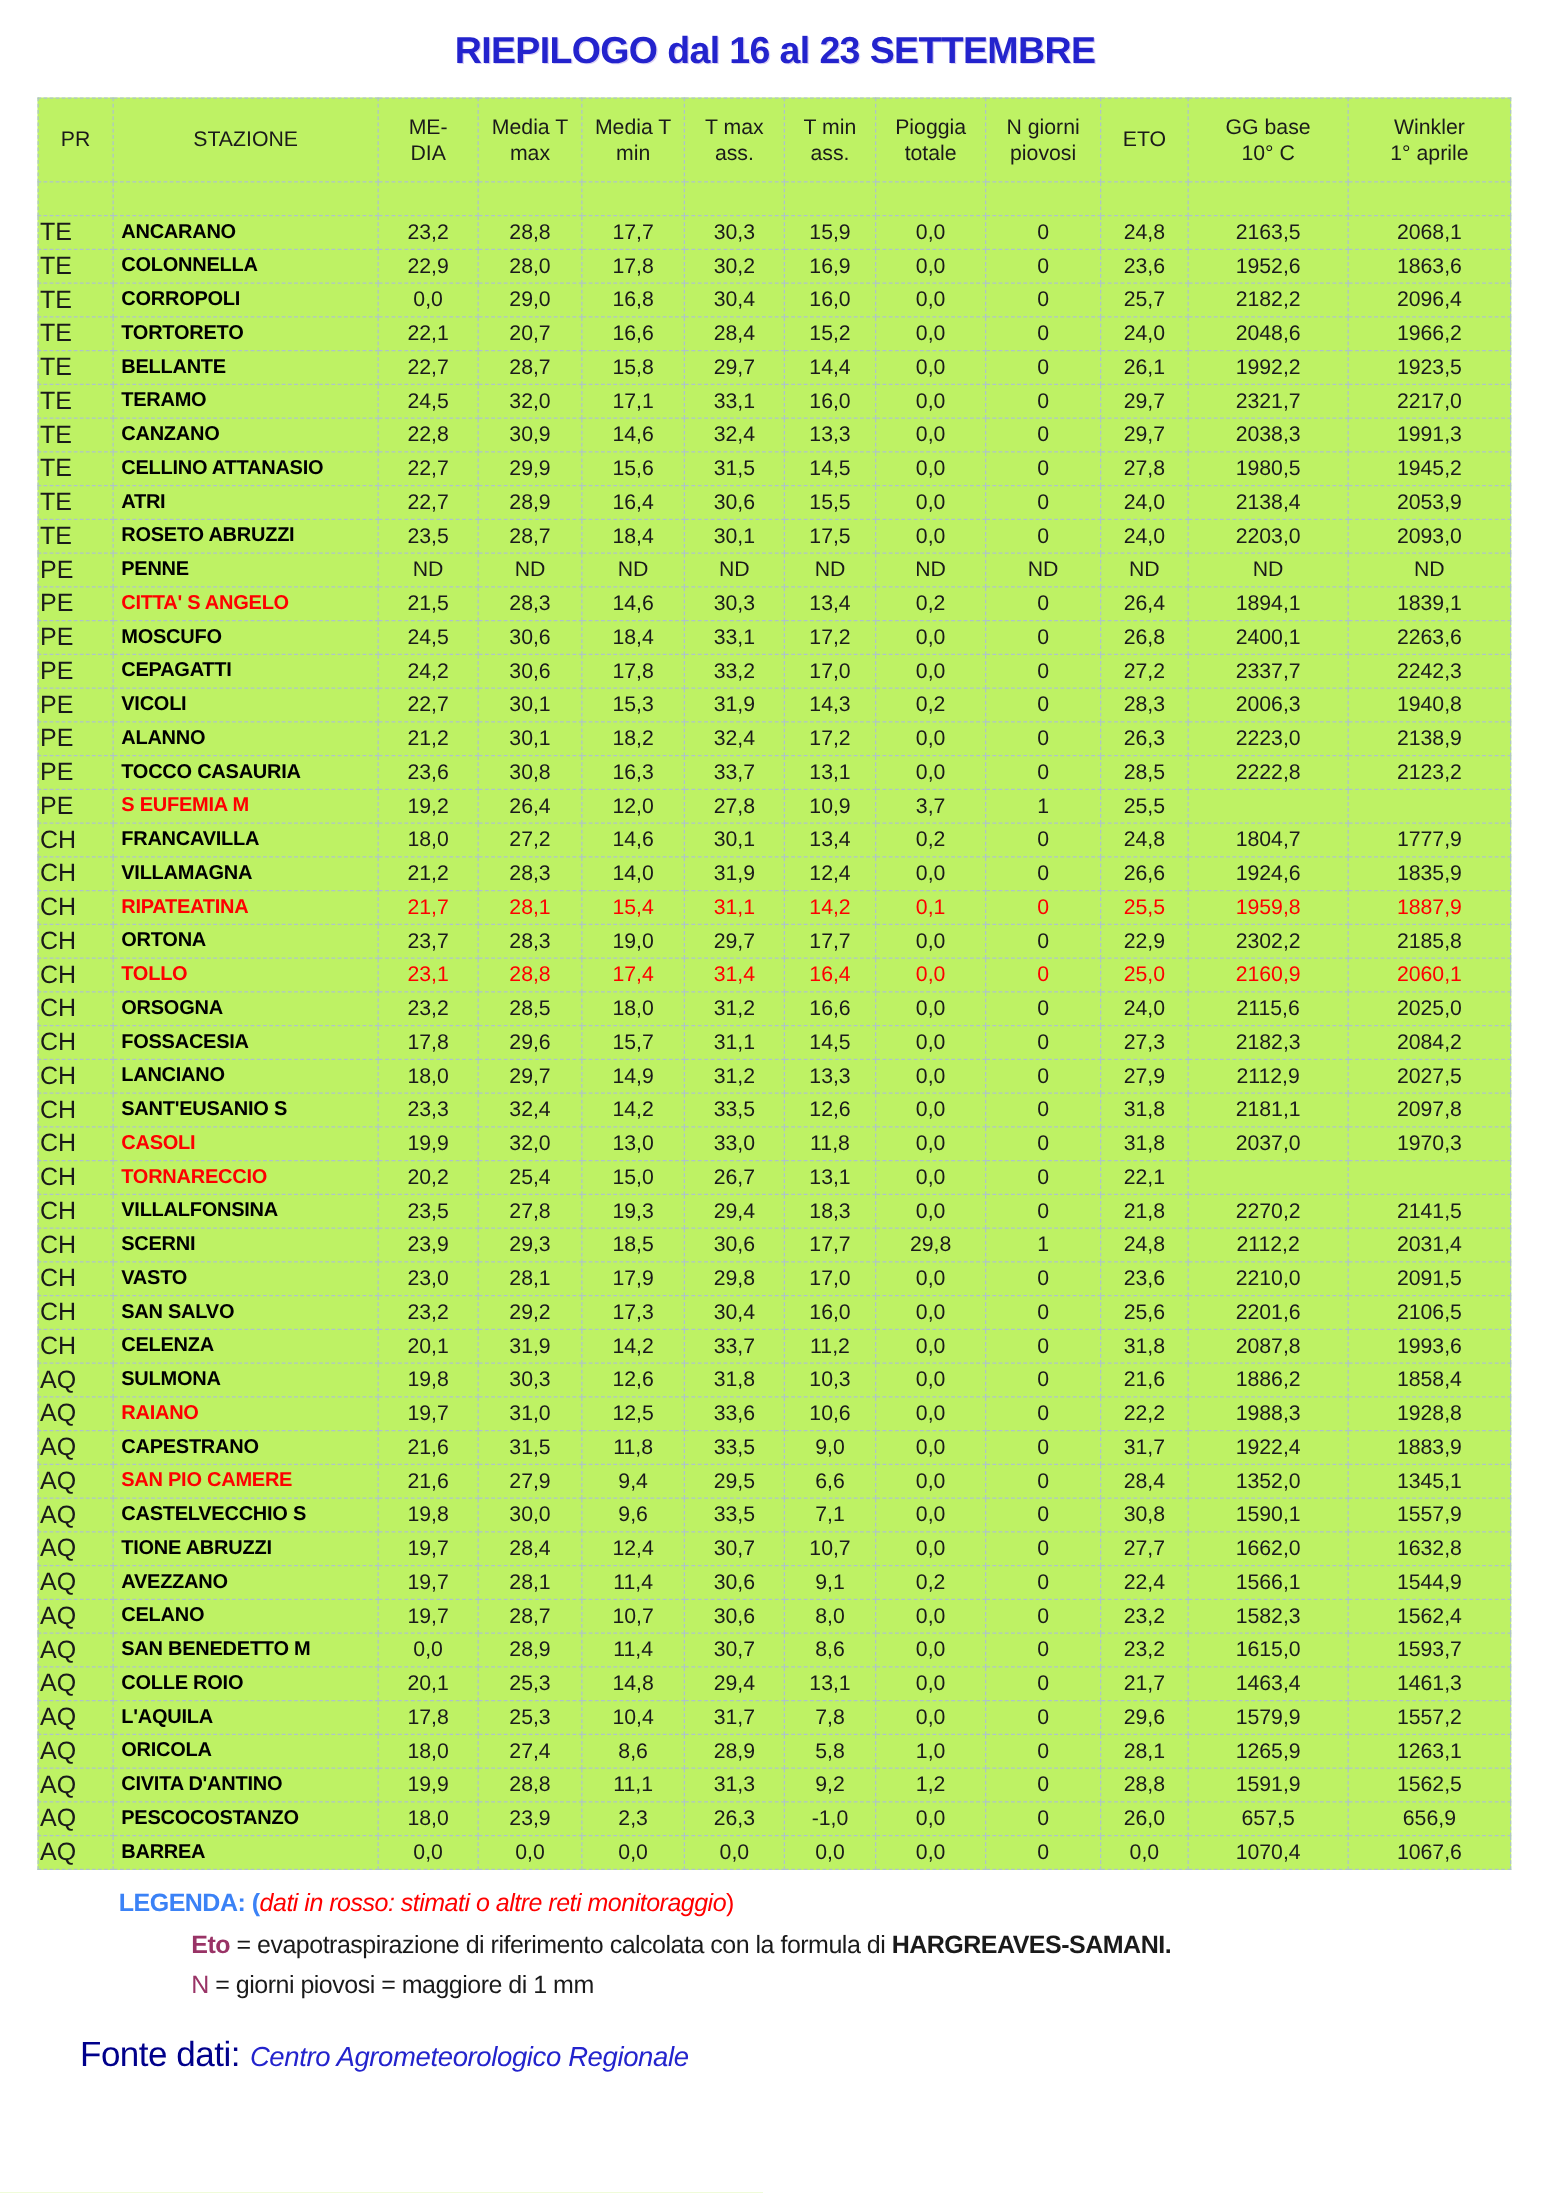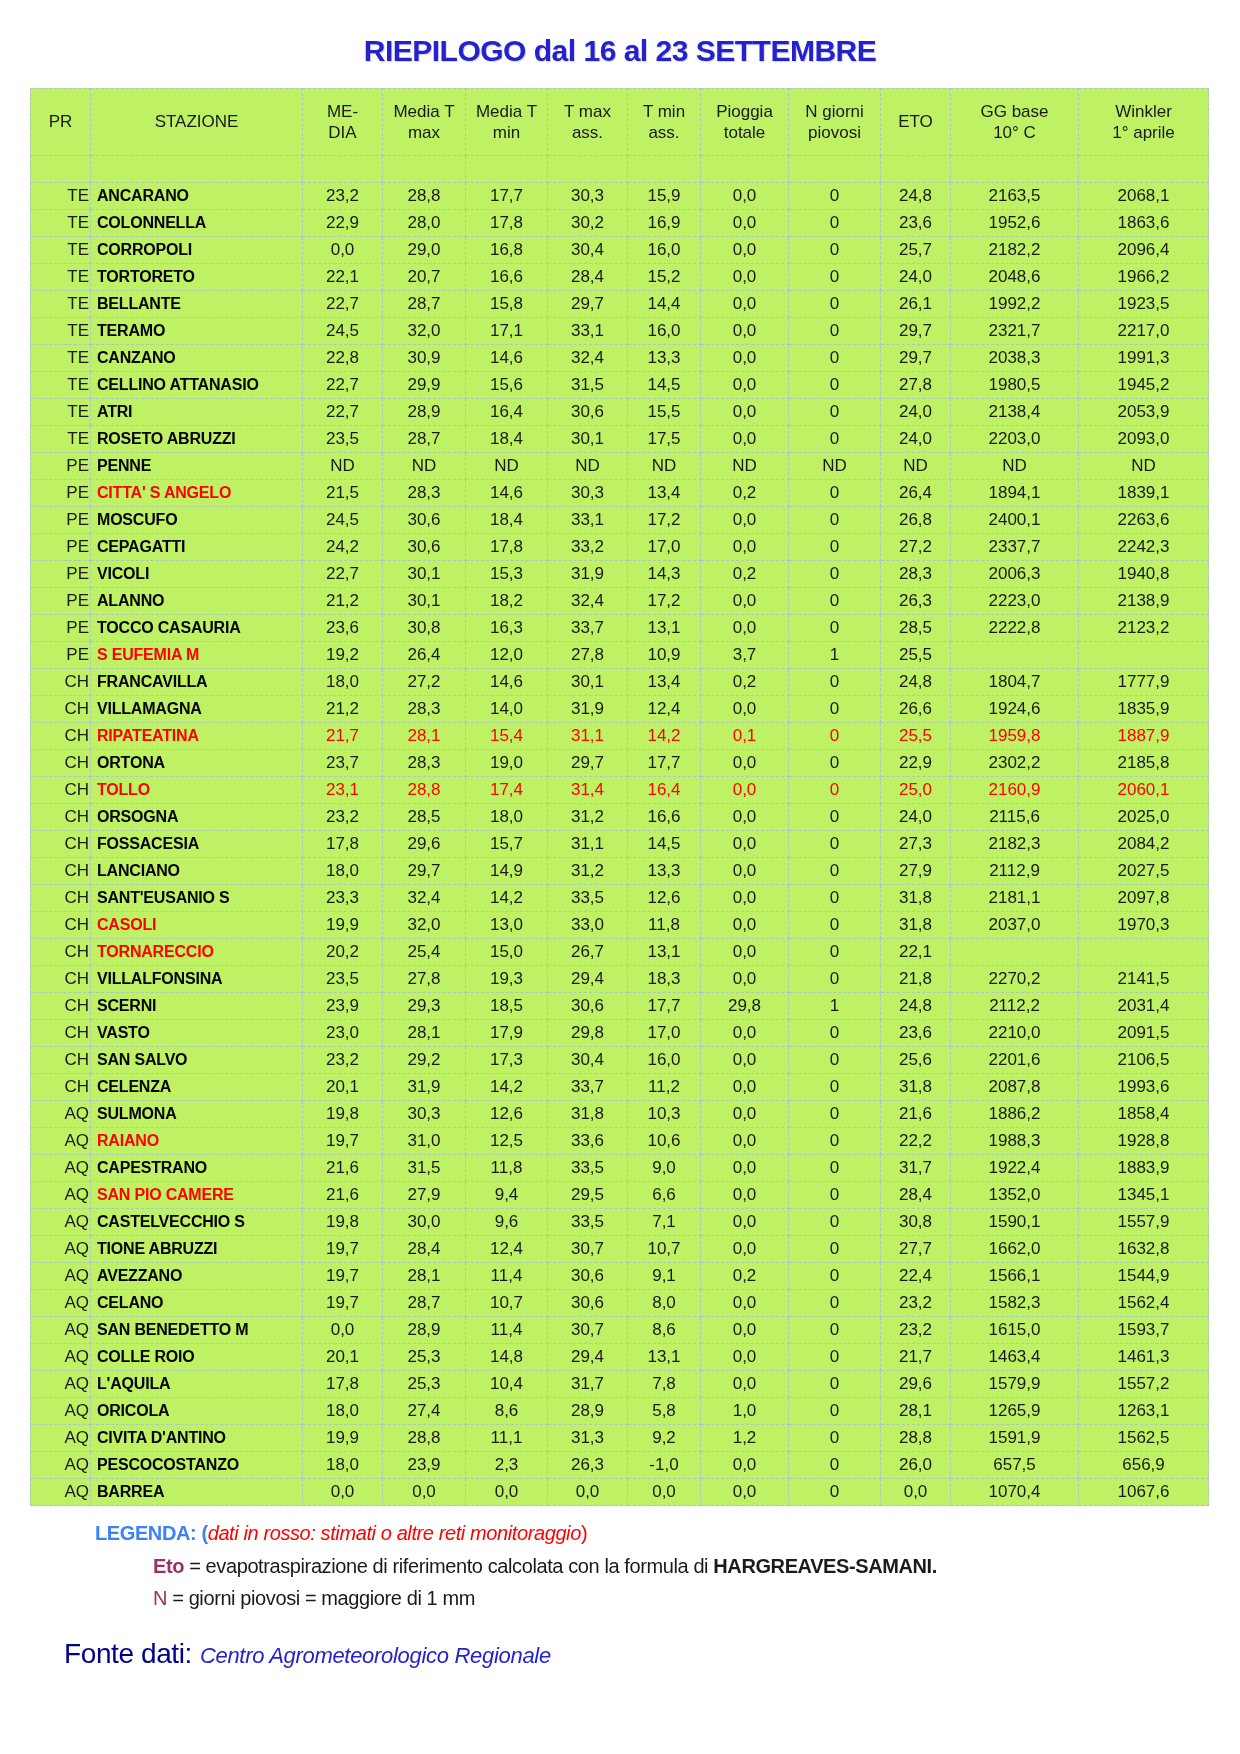--- a/index.html
+++ b/index.html
@@ -9,7 +9,7 @@
     color:#111;position:relative;overflow:hidden;
   }
   .title{
-    margin:34px 40px 20px 40px;
+    margin:24px 40px 20px 40px;
     text-align:center;
     font-size:30px;font-weight:bold;
     color:#2323cd;

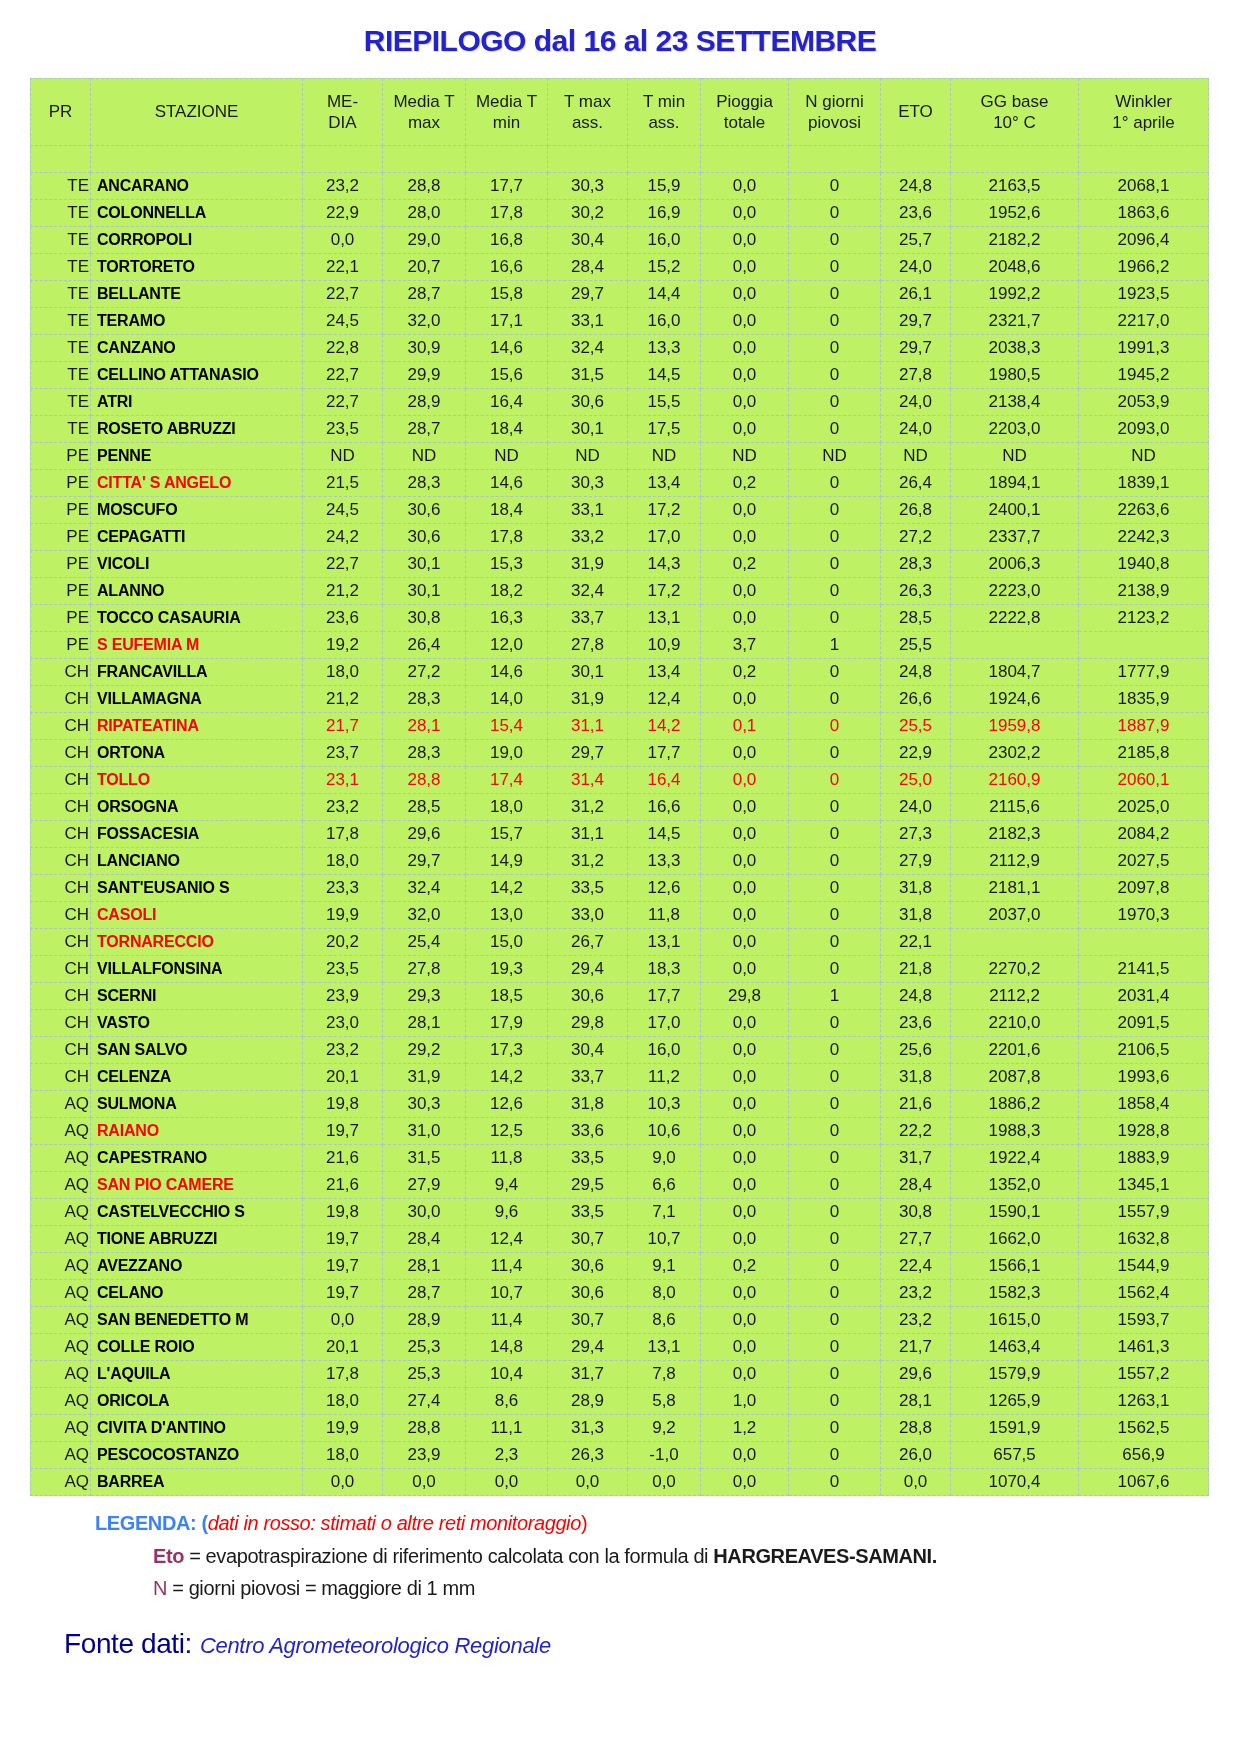--- a/index.html
+++ b/index.html
@@ -41,7 +41,7 @@
   }
   tr.spacer td{height:12px;padding:0;}
   td.pr{
-    text-align:right;font-size:17px;color:#1a1a1a;white-space:nowrap;
+    text-align:left;font-size:20px;color:#1a1a1a;white-space:nowrap;
   }
   td.station{
     text-align:left;font-weight:bold;font-size:16px;letter-spacing:-0.2px;

